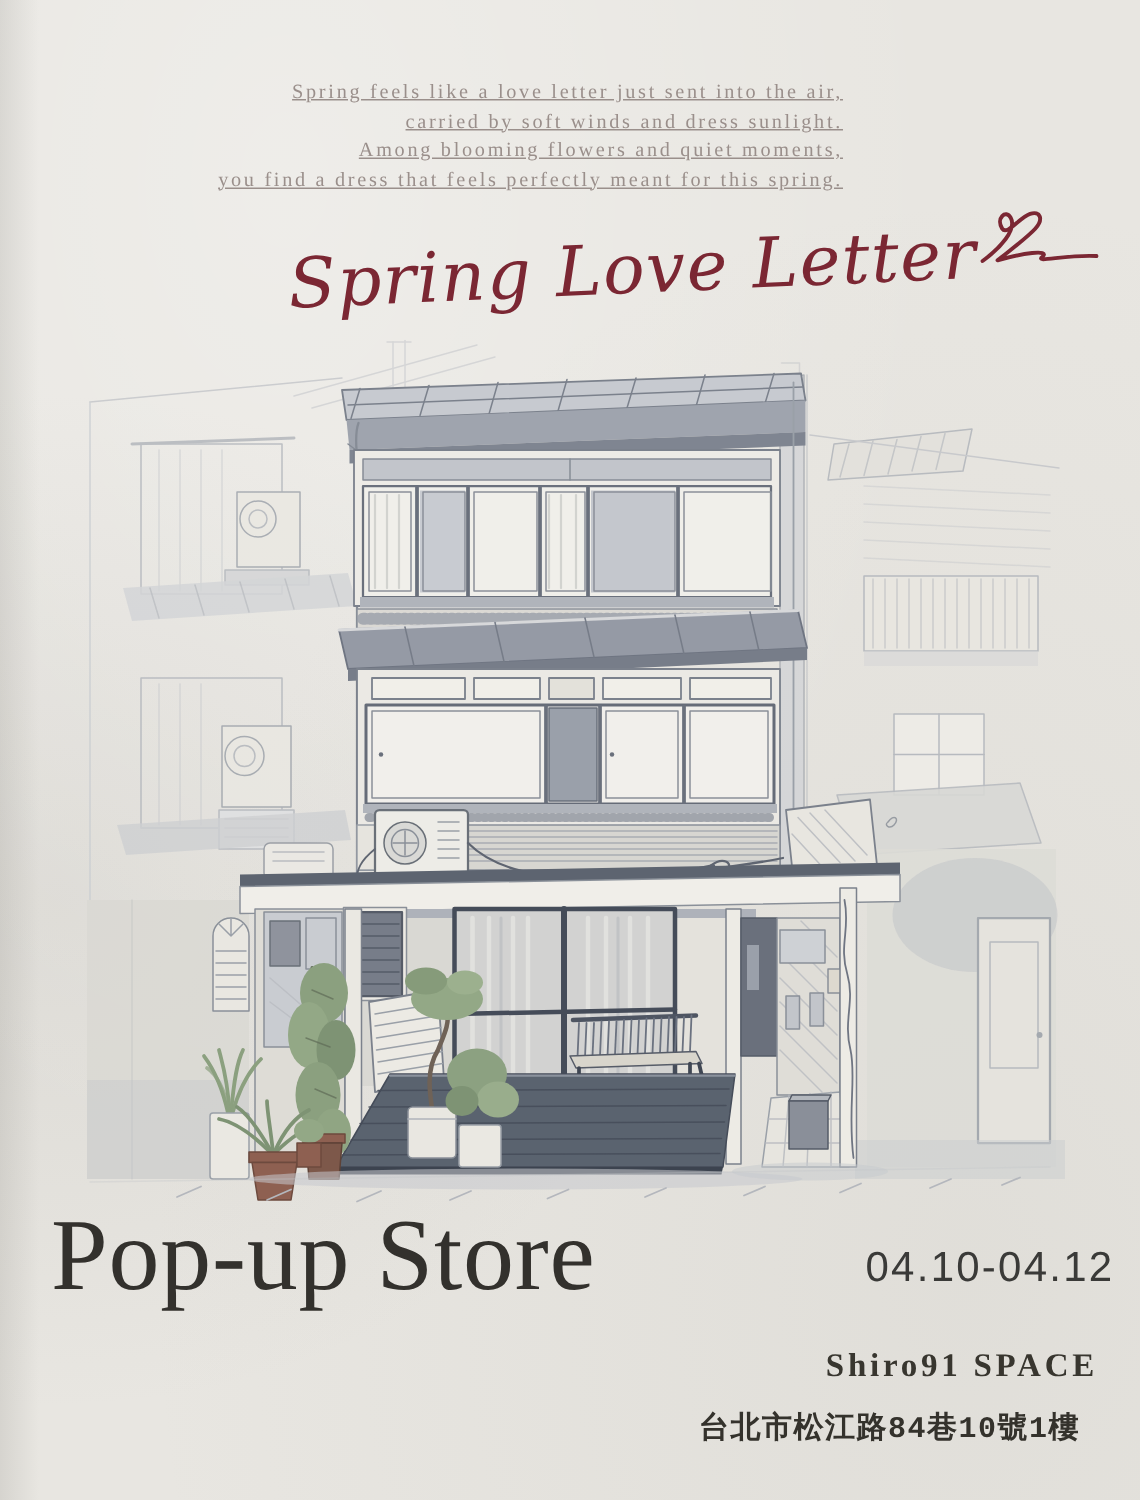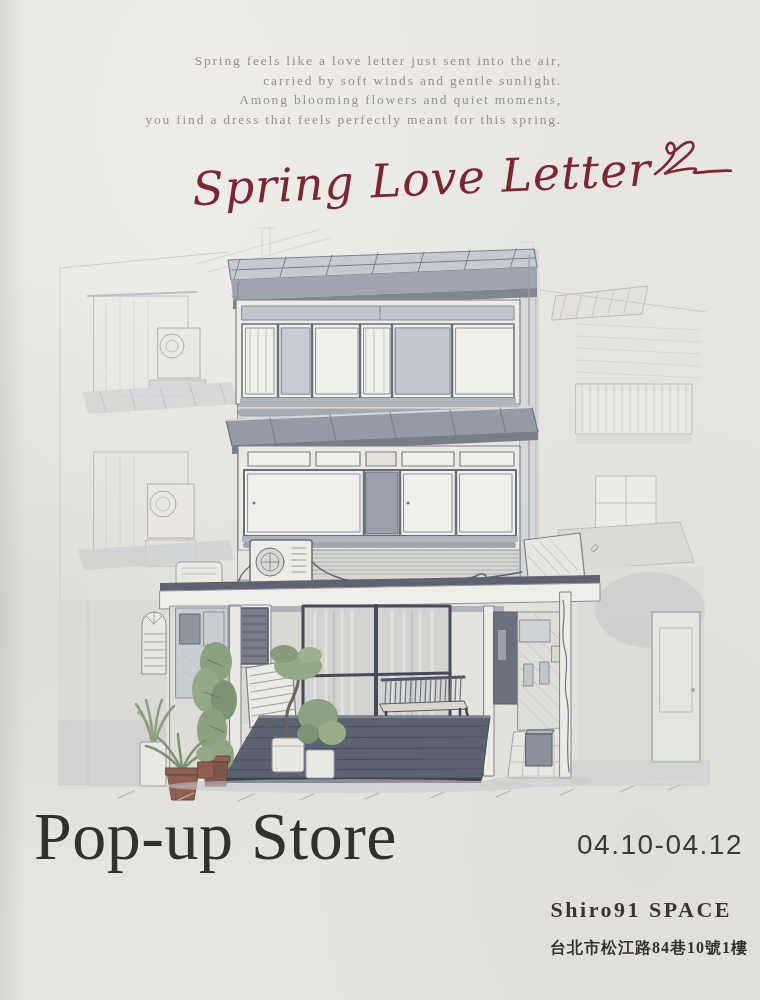--- a/index.html
+++ b/index.html
@@ -15,7 +15,7 @@
   .intro{
     position:absolute;top:51px;right:198px;width:560px;
     text-align:right;font-size:13.5px;line-height:19.5px;
-    letter-spacing:1.8px;color:#9a8f8b;
+    letter-spacing:1.8px;color:#9a8f8b;text-decoration:underline;
   }
   .title{
     position:absolute;top:150px;left:192px;width:560px;white-space:nowrap;

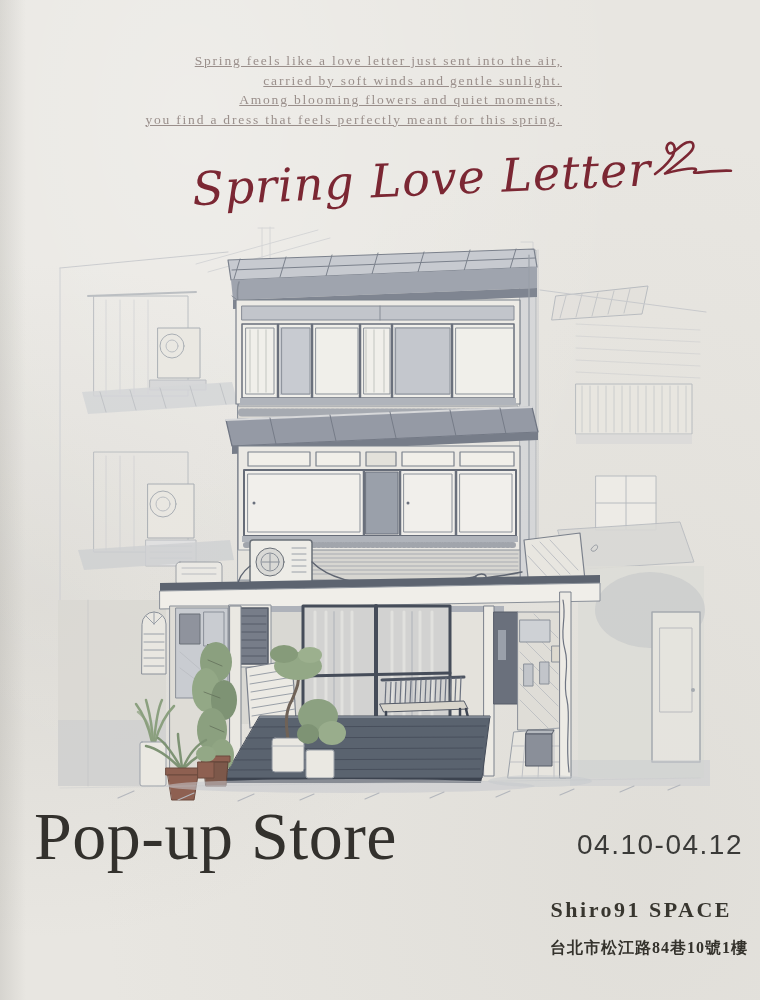--- a/index.html
+++ b/index.html
@@ -533,7 +533,7 @@
 
   <div class="intro">
     <div>Spring feels like a love letter just sent into the air,</div>
-    <div>carried by soft winds and gentle sunlight.</div>
+    <div>carried by soft winds and dress sunlight.</div>
     <div>Among blooming flowers and quiet moments,</div>
     <div>you find a dress that feels perfectly meant for this spring.</div>
   </div>

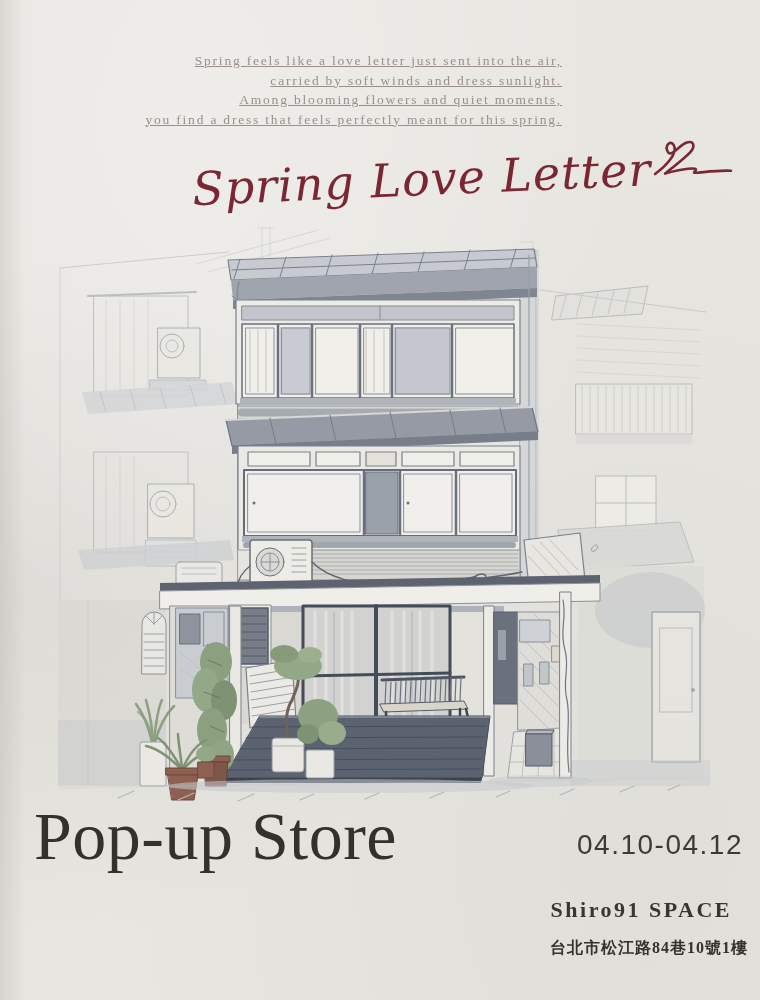--- a/index.html
+++ b/index.html
@@ -39,8 +39,8 @@
     font-size:22px;letter-spacing:2.5px;color:#38362f;font-weight:600;
   }
   .address{
-    position:absolute;top:938px;right:12px;
-    font-size:16px;letter-spacing:1px;color:#34322c;font-weight:600;
+    position:absolute;top:938px;right:40px;
+    font-size:20px;letter-spacing:1px;color:#34322c;font-weight:600;font-family:Liberation Mono, monospace;
   }
   svg.art{position:absolute;left:0;top:0;}
   .edge-shade{position:absolute;left:0;top:0;width:26px;height:1000px;

